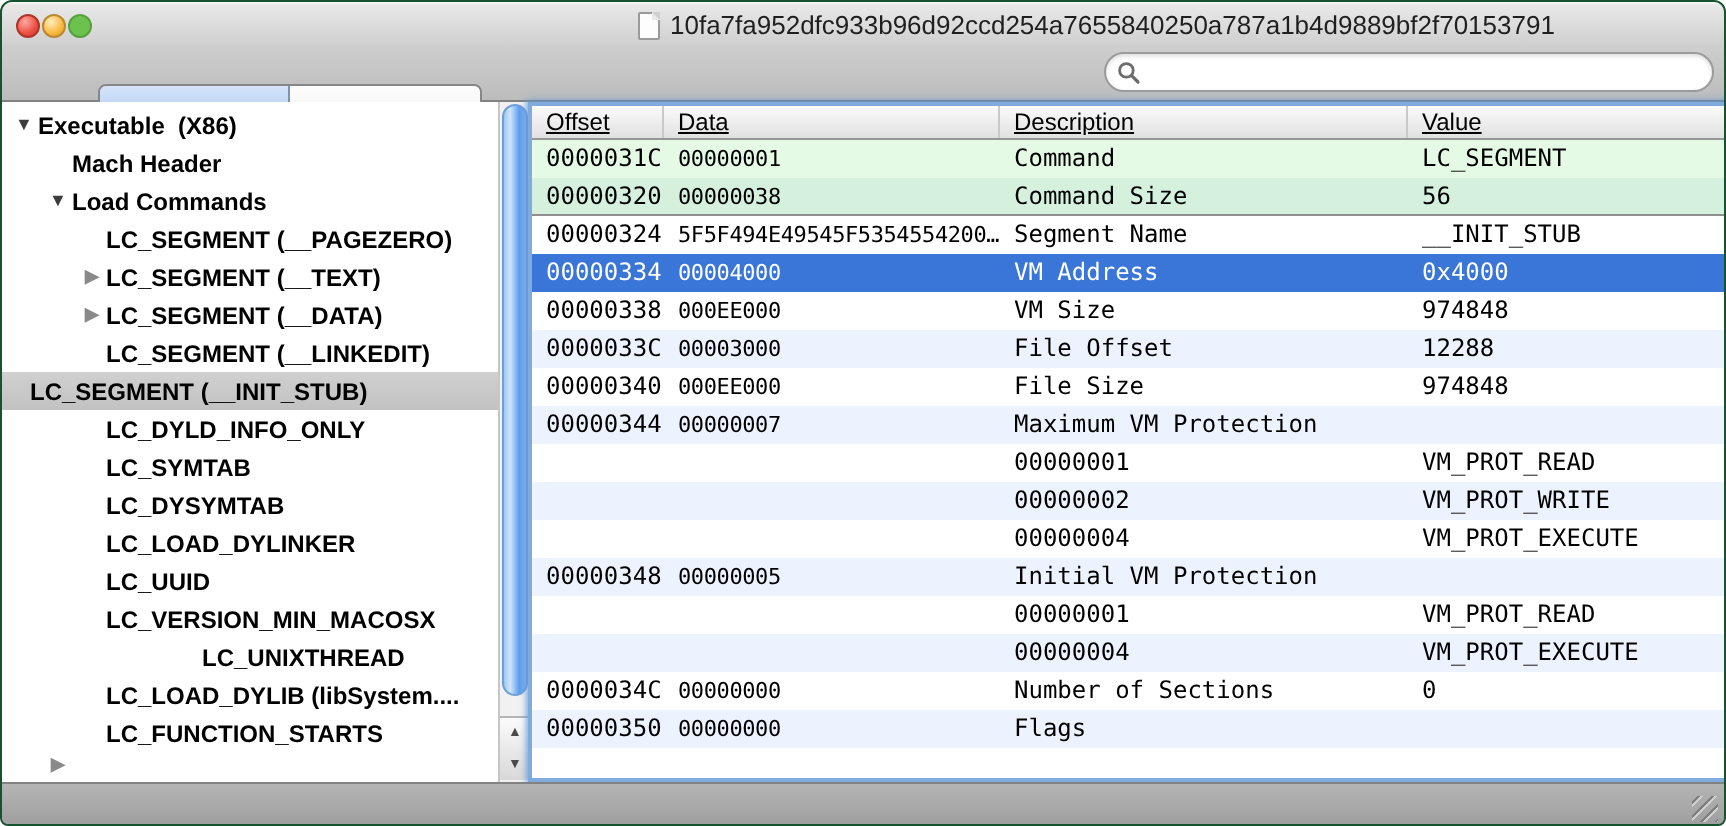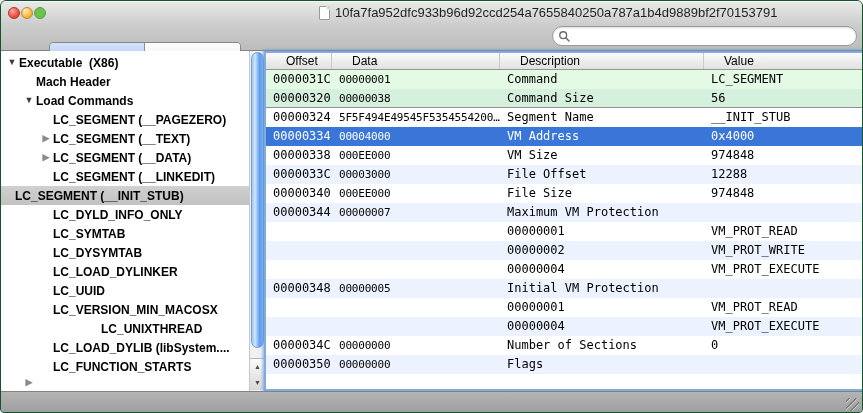--- a/index.html
+++ b/index.html
@@ -87,7 +87,7 @@
   }
   .thead{display:flex;height:17px;background:linear-gradient(#fbfbfb,#e1e1e1);
     border-bottom:1px solid #969696;font-size:12px;color:#000;}
-  .th{line-height:16px;padding-left:20px;border-right:1px solid #c9c9c9;cursor:default;}
+  .th{line-height:16px;padding-left:7px;border-right:1px solid #c9c9c9;cursor:default;text-decoration:underline;}
   .th.col3{border-right:none;}
   .tbody{position:relative;}
   .trow{display:flex;height:19px;font-family:"DejaVu Sans Mono",monospace;font-size:12px;color:#000;cursor:default;}

